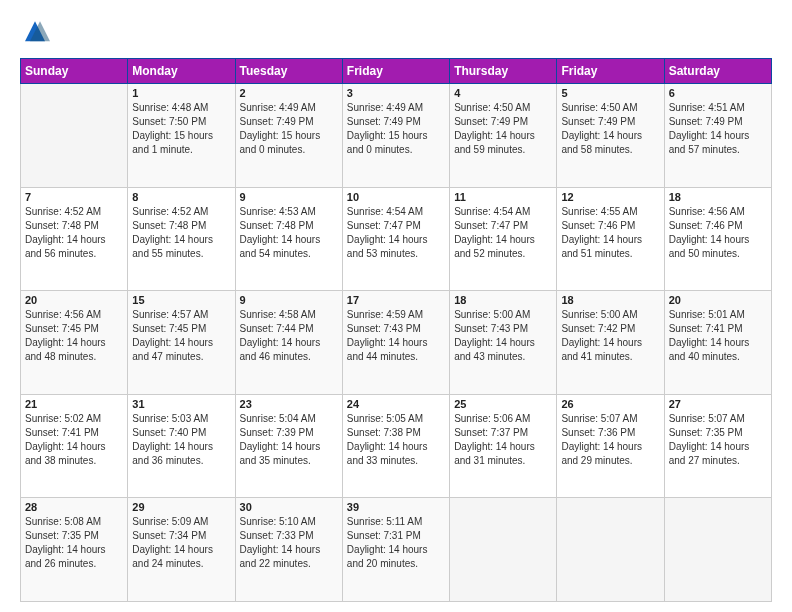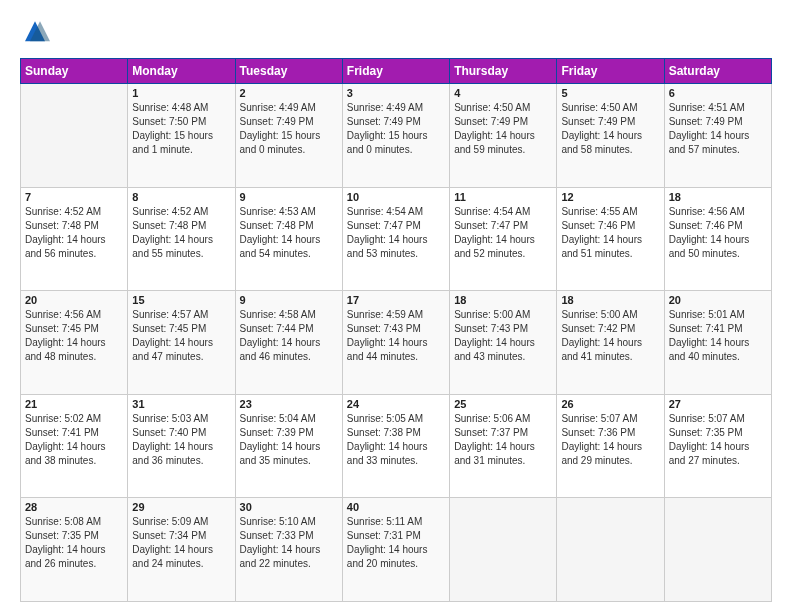--- a/index.html
+++ b/index.html
@@ -269,7 +269,7 @@
             <div class="day-info">Sunrise: 5:10 AM<br>Sunset: 7:33 PM<br>Daylight: 14 hours and 22 minutes.</div>
           </td>
           <td>
-            <span class="day-num">40</span>
+            <span class="day-num">39</span>
             <div class="day-info">Sunrise: 5:11 AM<br>Sunset: 7:31 PM<br>Daylight: 14 hours and 20 minutes.</div>
           </td>
           <td class="empty"></td>

